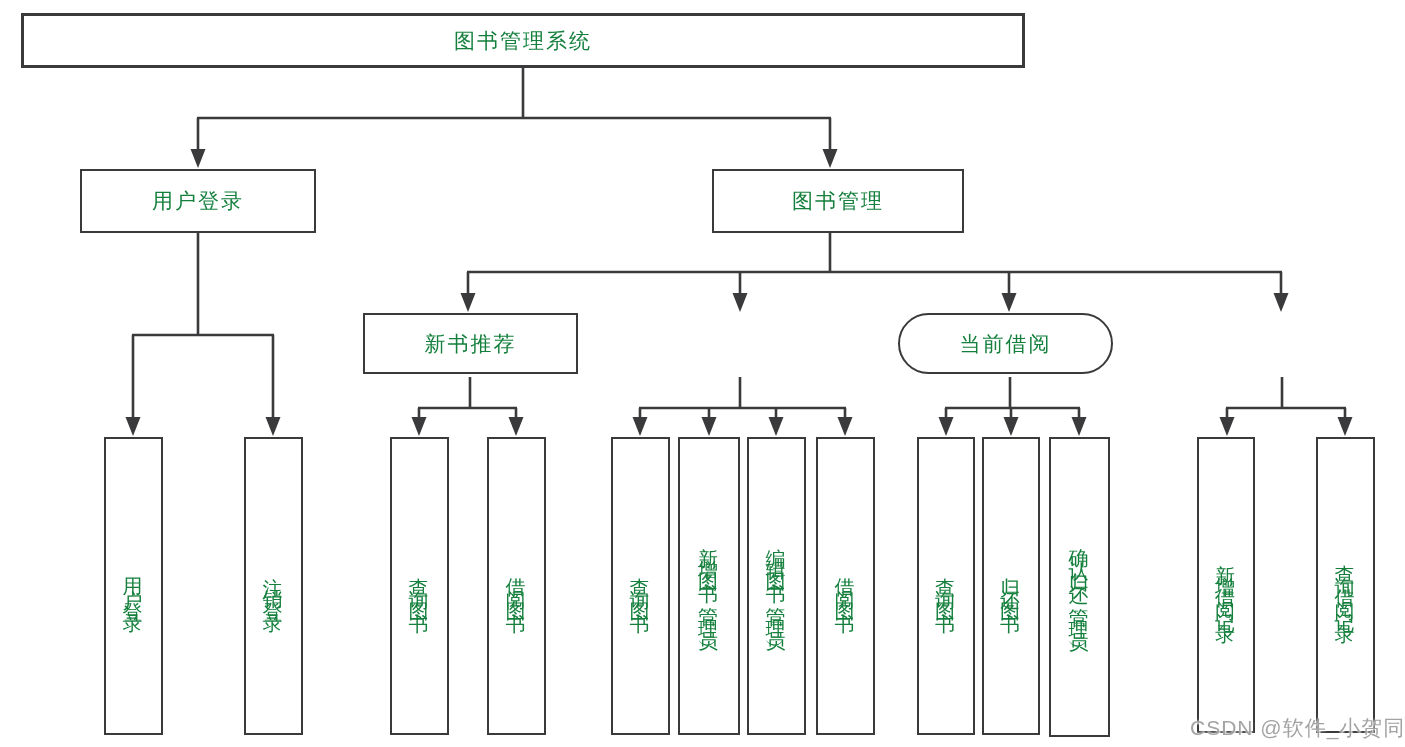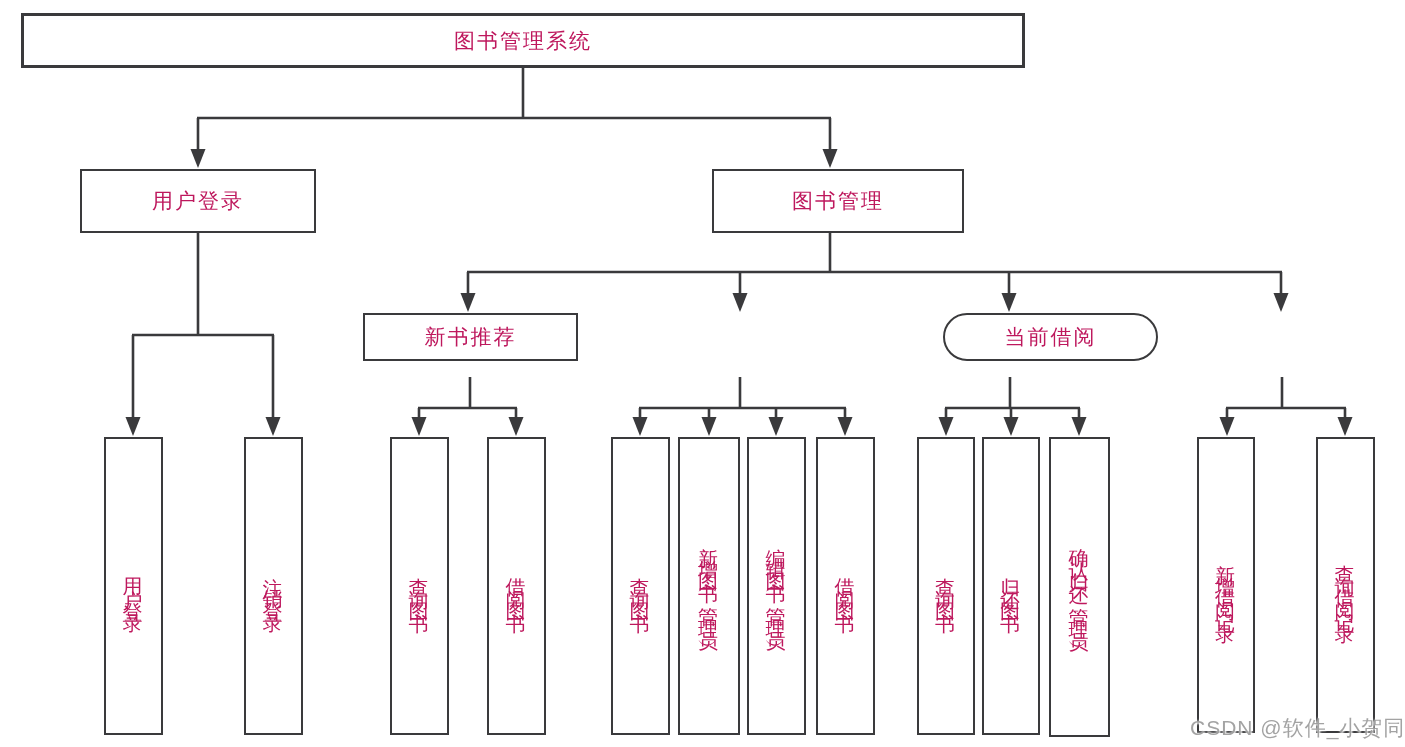--- a/index.html
+++ b/index.html
@@ -11,7 +11,7 @@
   .node{
     position:absolute;box-sizing:border-box;border:2.5px solid #3a3a3c;background:#ffffff;
     display:flex;align-items:center;justify-content:center;
-    color:#be185d;font-size:21px;letter-spacing:2px;white-space:nowrap;
+    color:#15803d;font-size:21px;letter-spacing:2px;white-space:nowrap;
   }
   .root{left:21px;top:13px;width:1004px;height:55px;border-width:3px;}
   .lv2-login{left:80px;top:169px;width:236px;height:64px;}

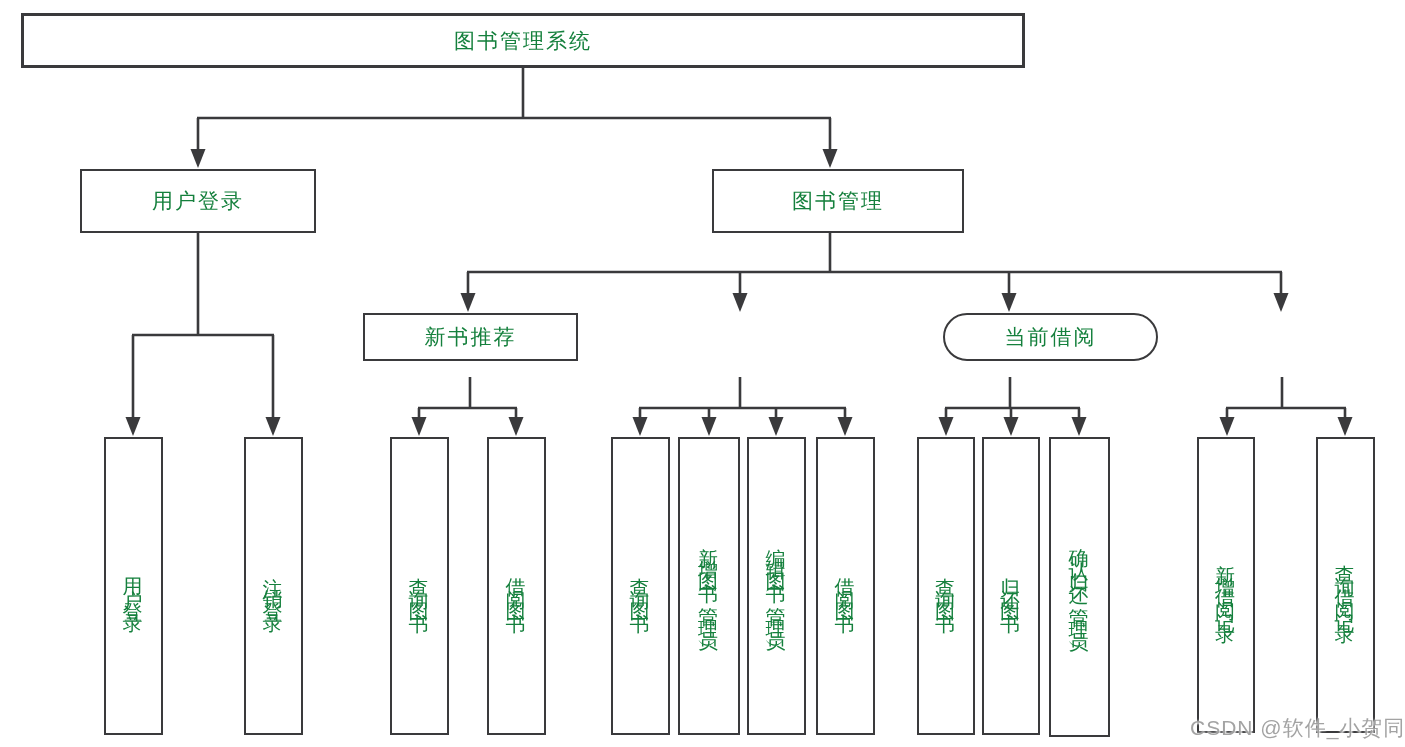--- a/index.html
+++ b/index.html
@@ -16,7 +16,7 @@
   .root{left:21px;top:13px;width:1004px;height:55px;border-width:3px;}
   .lv2-login{left:80px;top:169px;width:236px;height:64px;}
   .lv2-mgmt{left:712px;top:169px;width:252px;height:64px;}
-  .lv3{top:313px;width:215px;height:48px;}
+  .lv3{top:313px;width:215px;height:61px;}
   .lv3-rec{left:363px;}
   .lv3-borrow{left:633px;}
   .lv3-current{left:943px;border-radius:32px;}

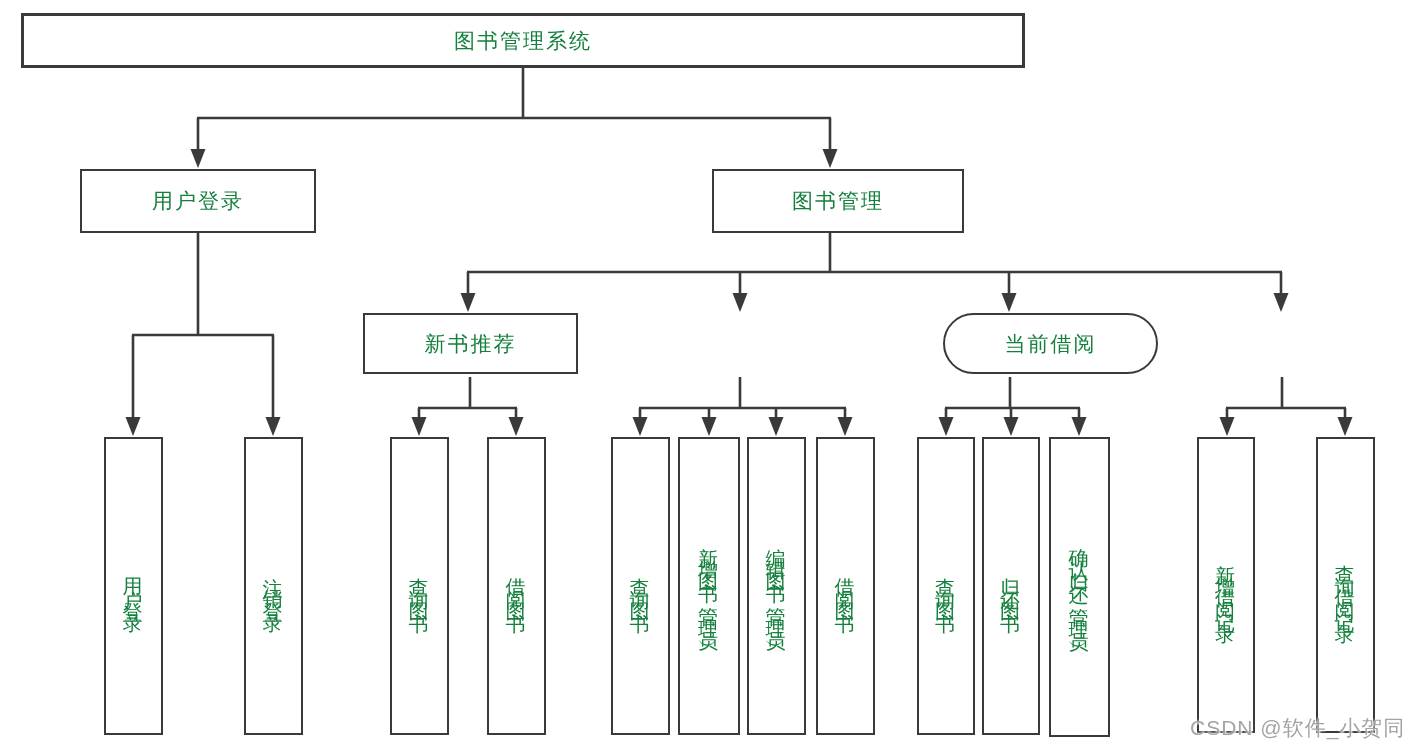--- a/index.html
+++ b/index.html
@@ -19,7 +19,7 @@
   .lv3{top:313px;width:215px;height:61px;}
   .lv3-rec{left:363px;}
   .lv3-borrow{left:633px;}
-  .lv3-current{left:943px;border-radius:32px;}
+  .lv3-current{left:898px;border-radius:32px;}
   .lv3-record{left:1174px;}
   .leaf{
     top:437px;width:59px;height:298px;

